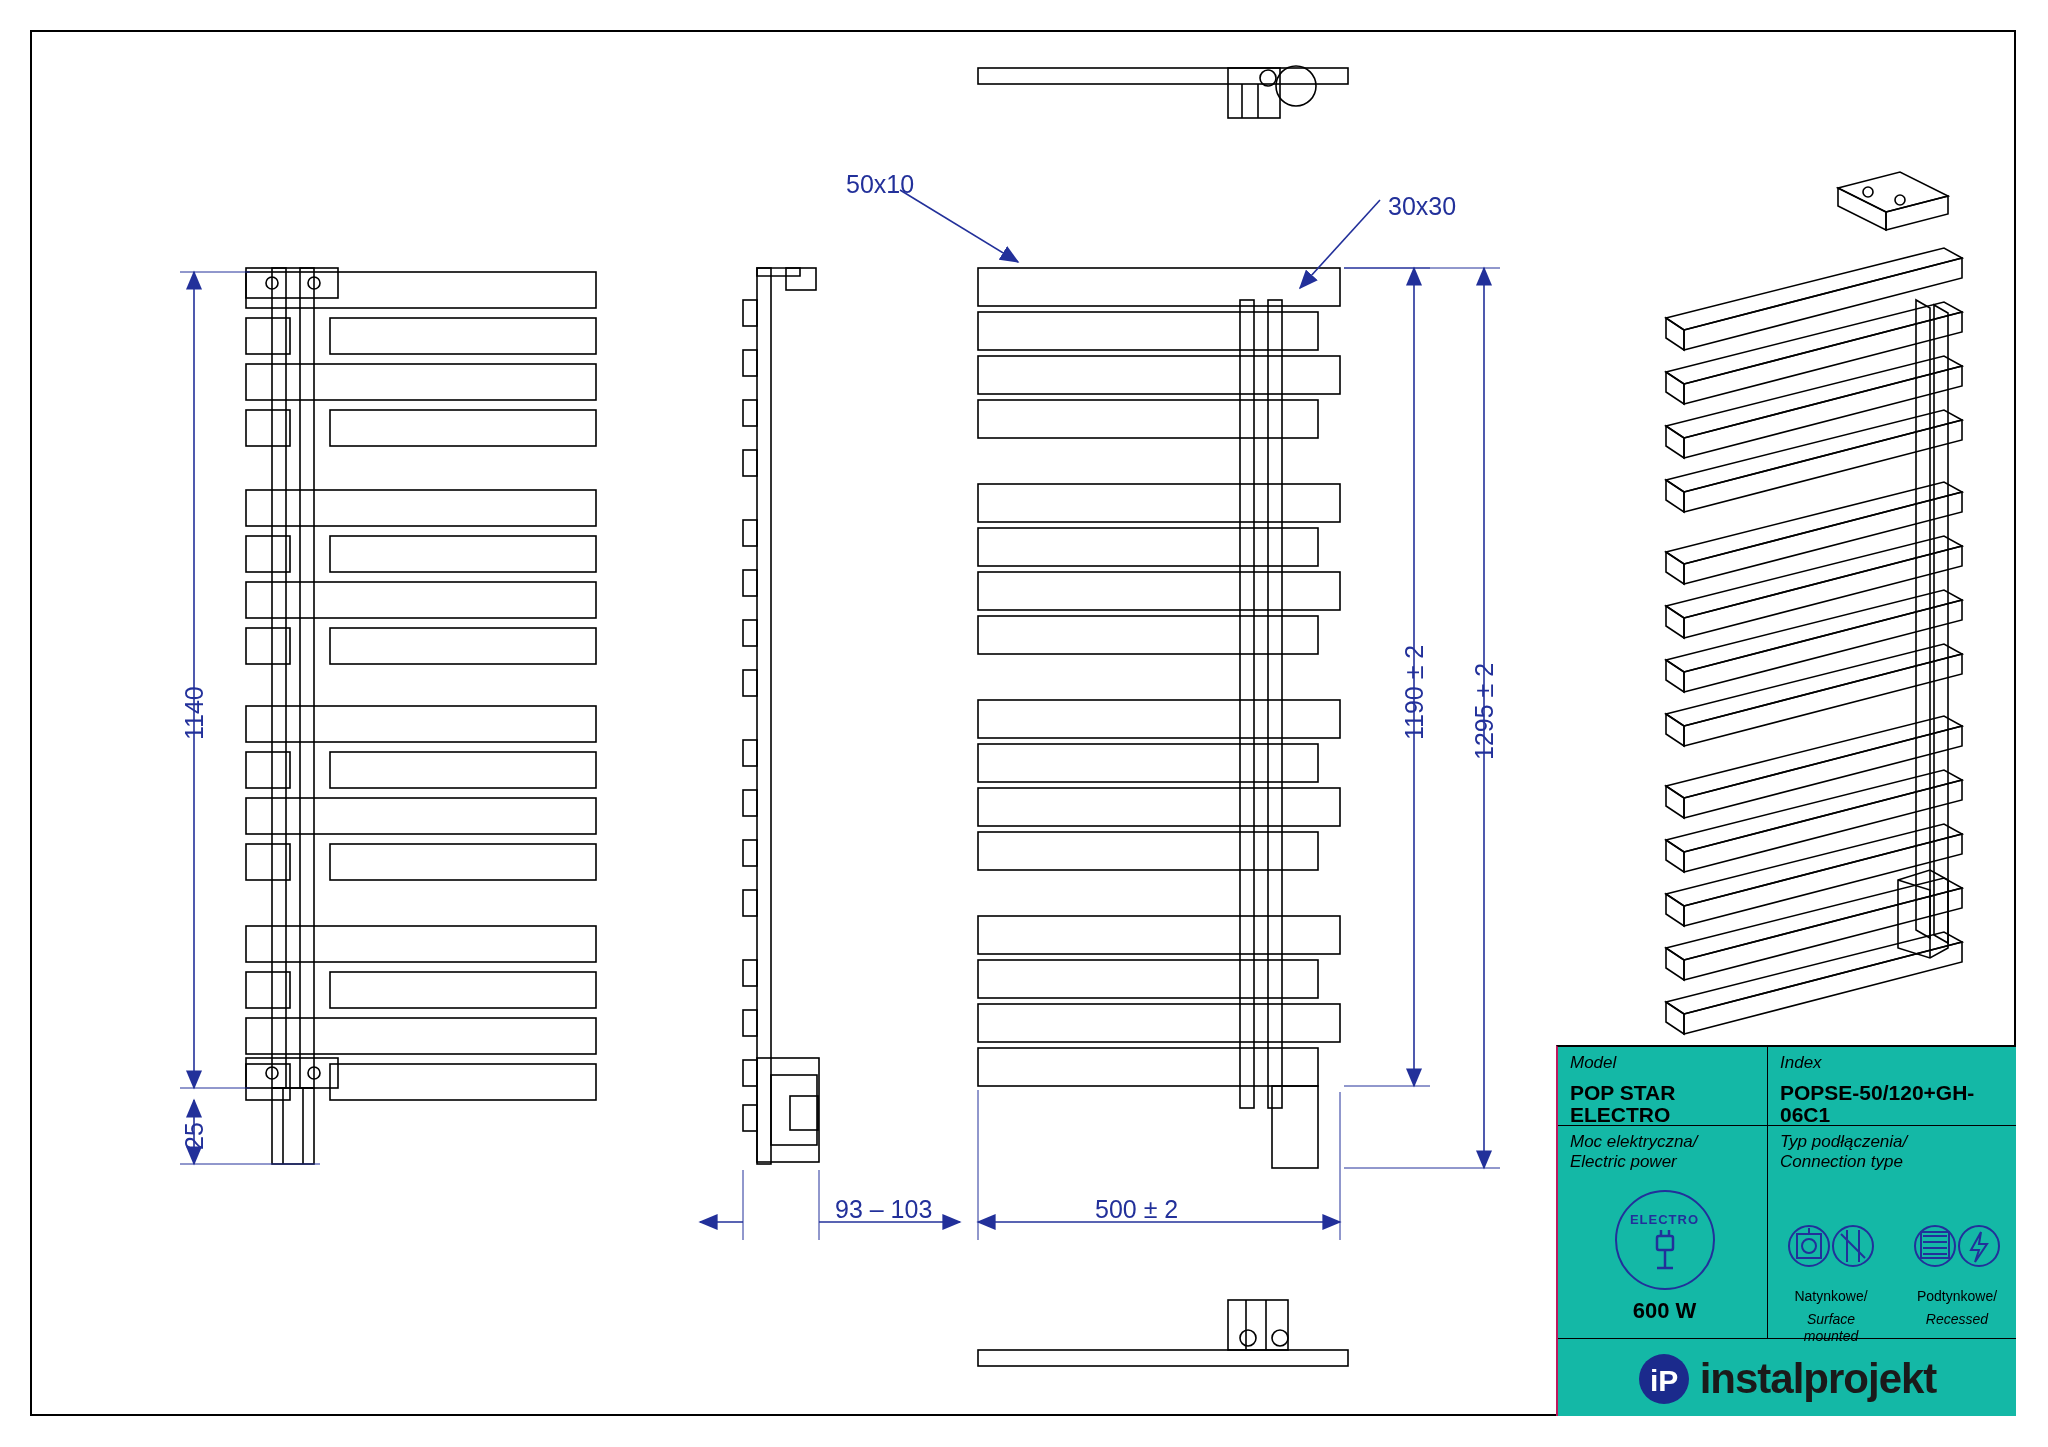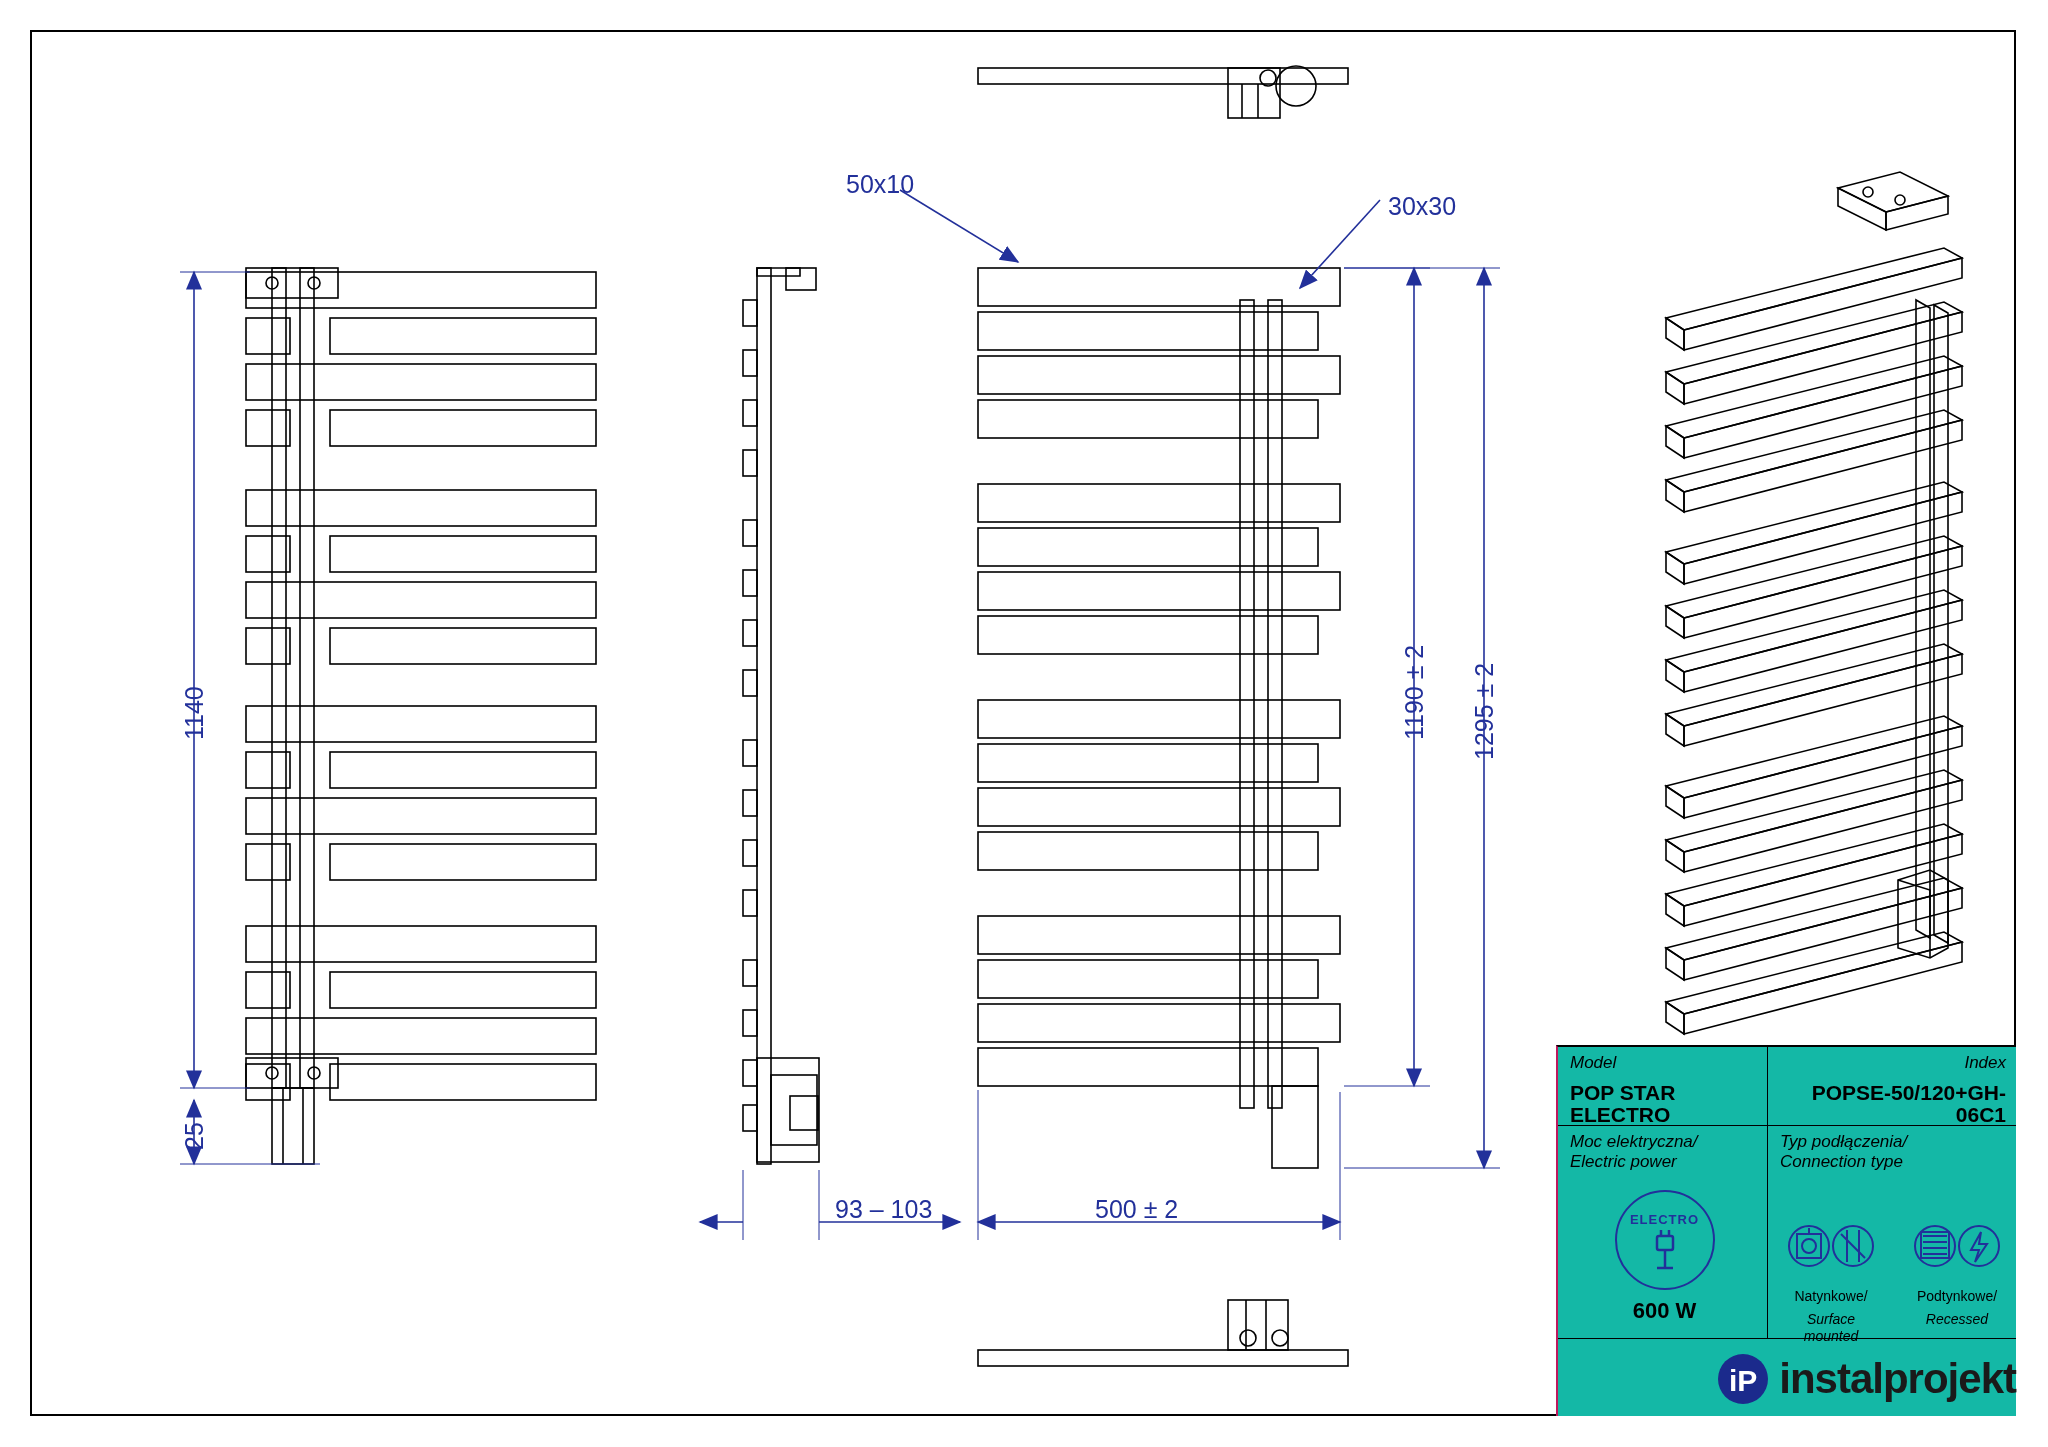--- a/index.html
+++ b/index.html
@@ -76,7 +76,7 @@
     box-sizing: border-box;
   }
   #tb-row1 .cell.c1 { width: 210px; border-right: 1.5px solid #000; }
-  #tb-row1 .cell.c2 { flex: 1; text-align: right; }
+  #tb-row1 .cell.c2 { flex: 1; }
   .tb-cap {
     font-size: 17px;
     font-style: italic;

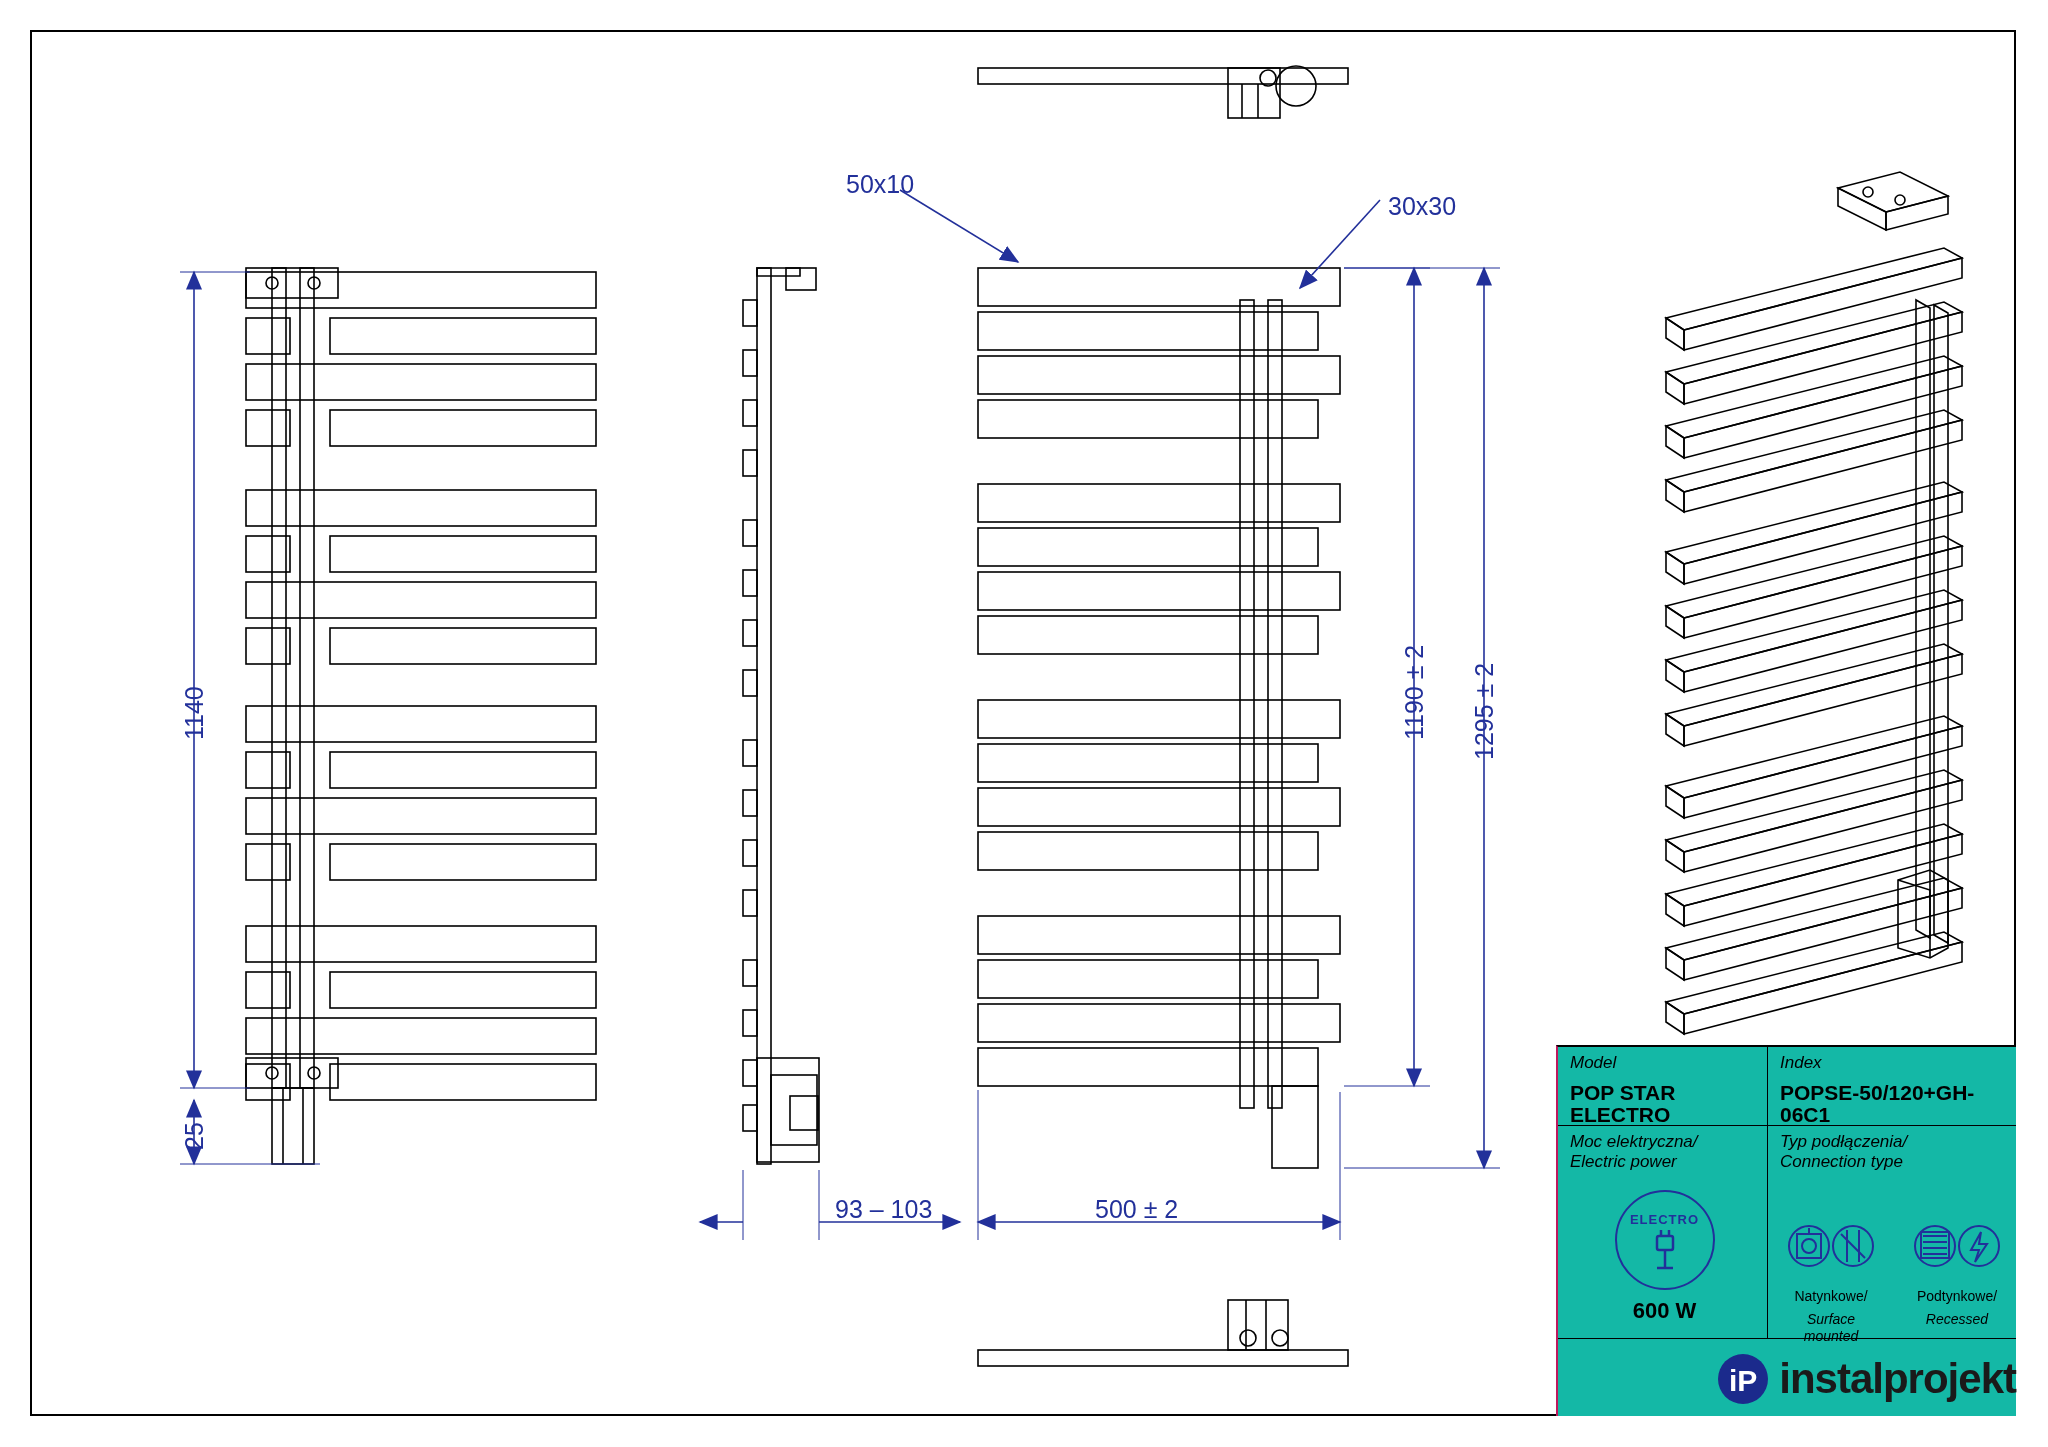--- a/index.html
+++ b/index.html
@@ -146,7 +146,7 @@
     height: 79px;
     display: flex;
     align-items: center;
-    justify-content: flex-end;
+    justify-content: center;
     gap: 10px;
   }
   #logo-text {

